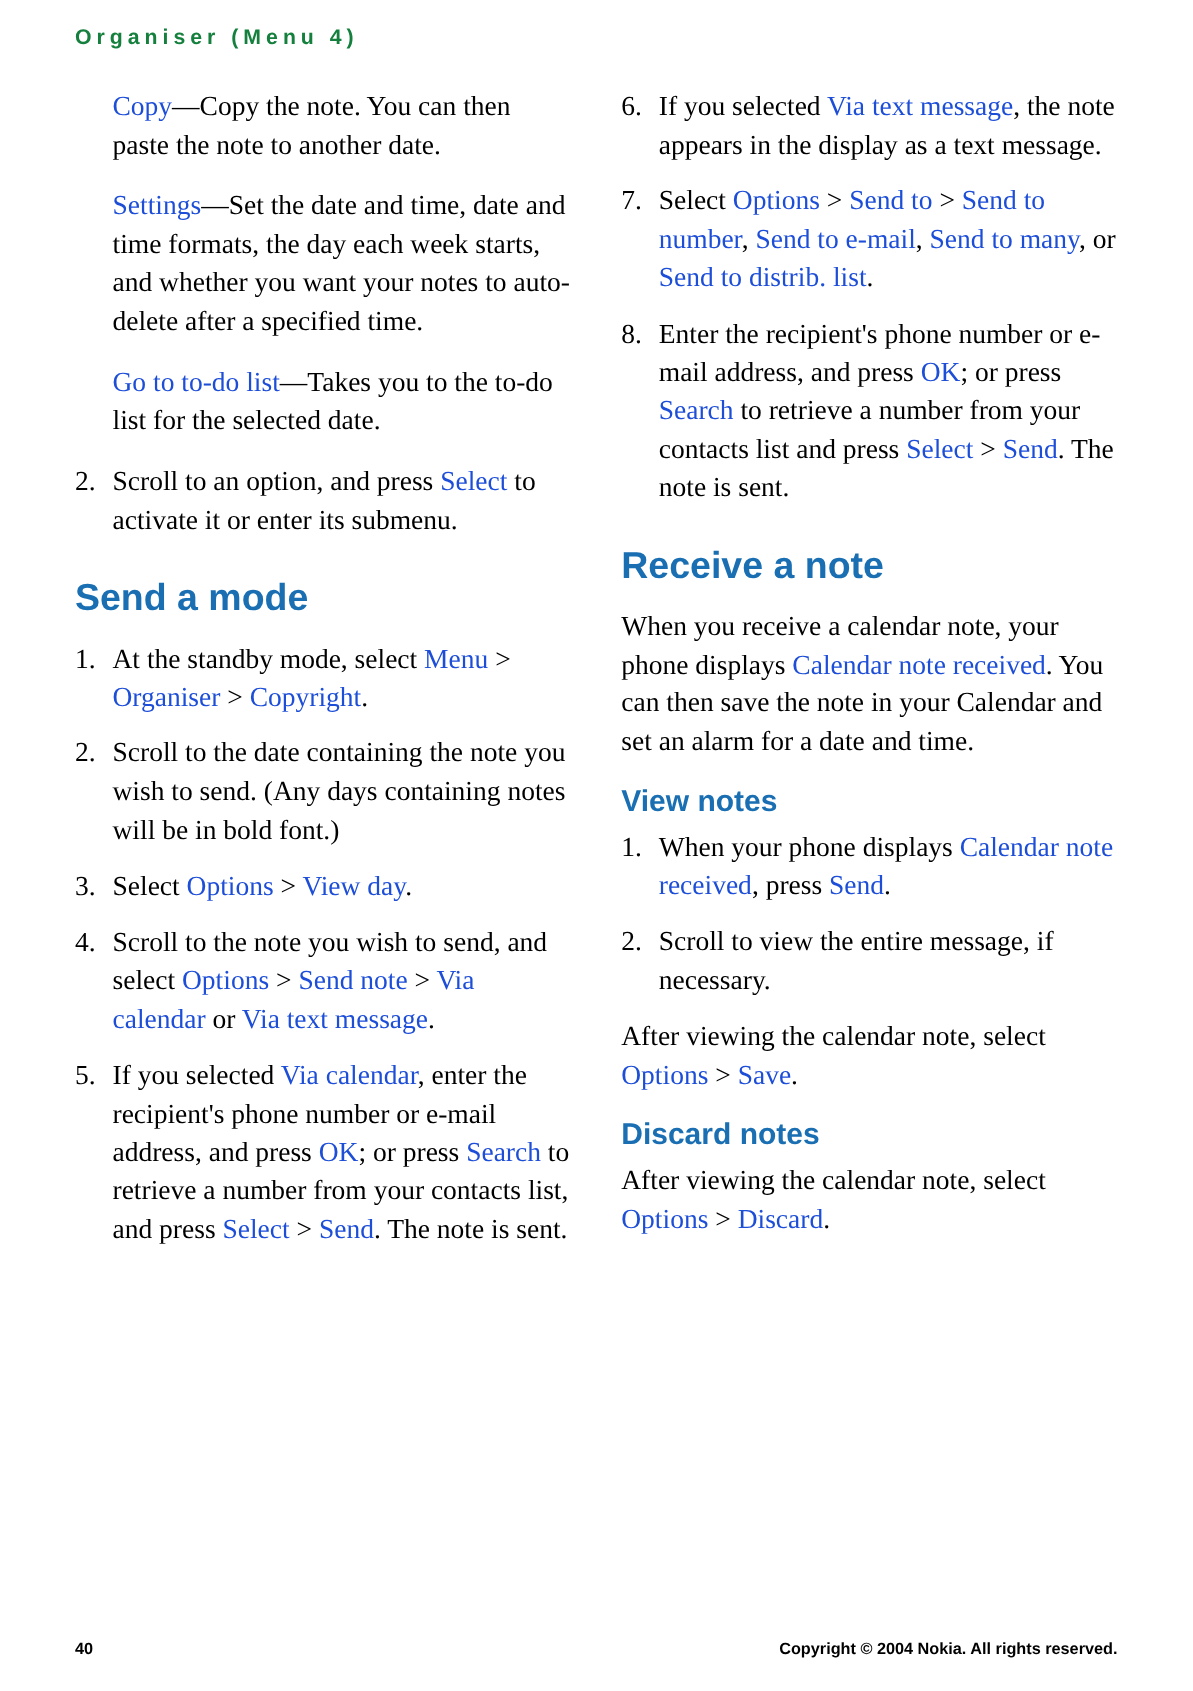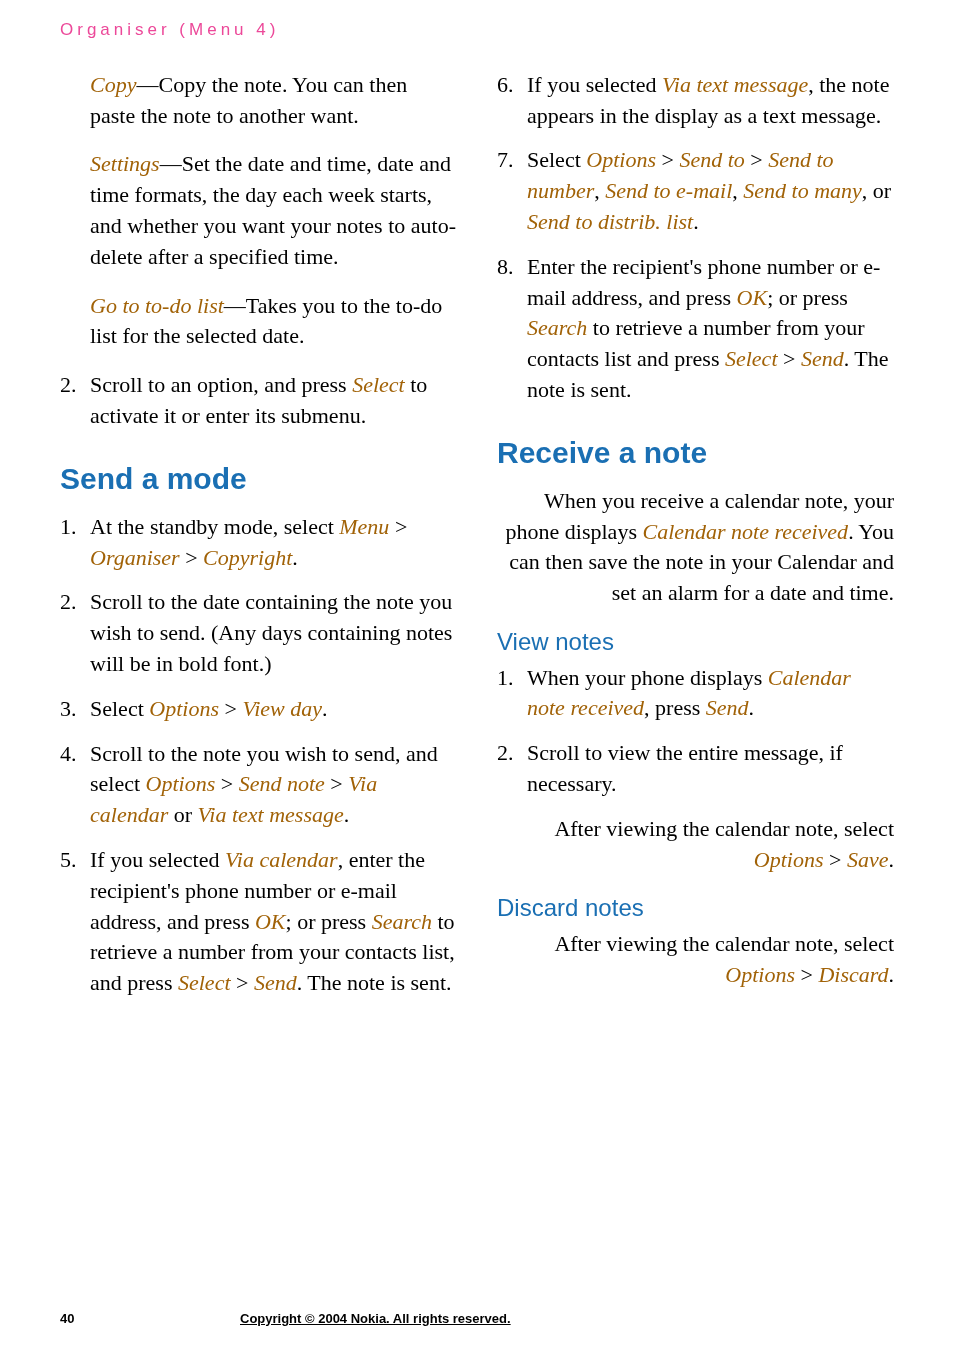--- a/index.html
+++ b/index.html
@@ -18,8 +18,8 @@
       font-family: Arial, Helvetica, sans-serif;
       font-size: 17px;
       letter-spacing: 4px;
-      font-weight: normal;
-      color: #ec4899;
+      font-weight: bold;
+      color: #15803d;
       margin-bottom: 28px;
     }
     .columns {

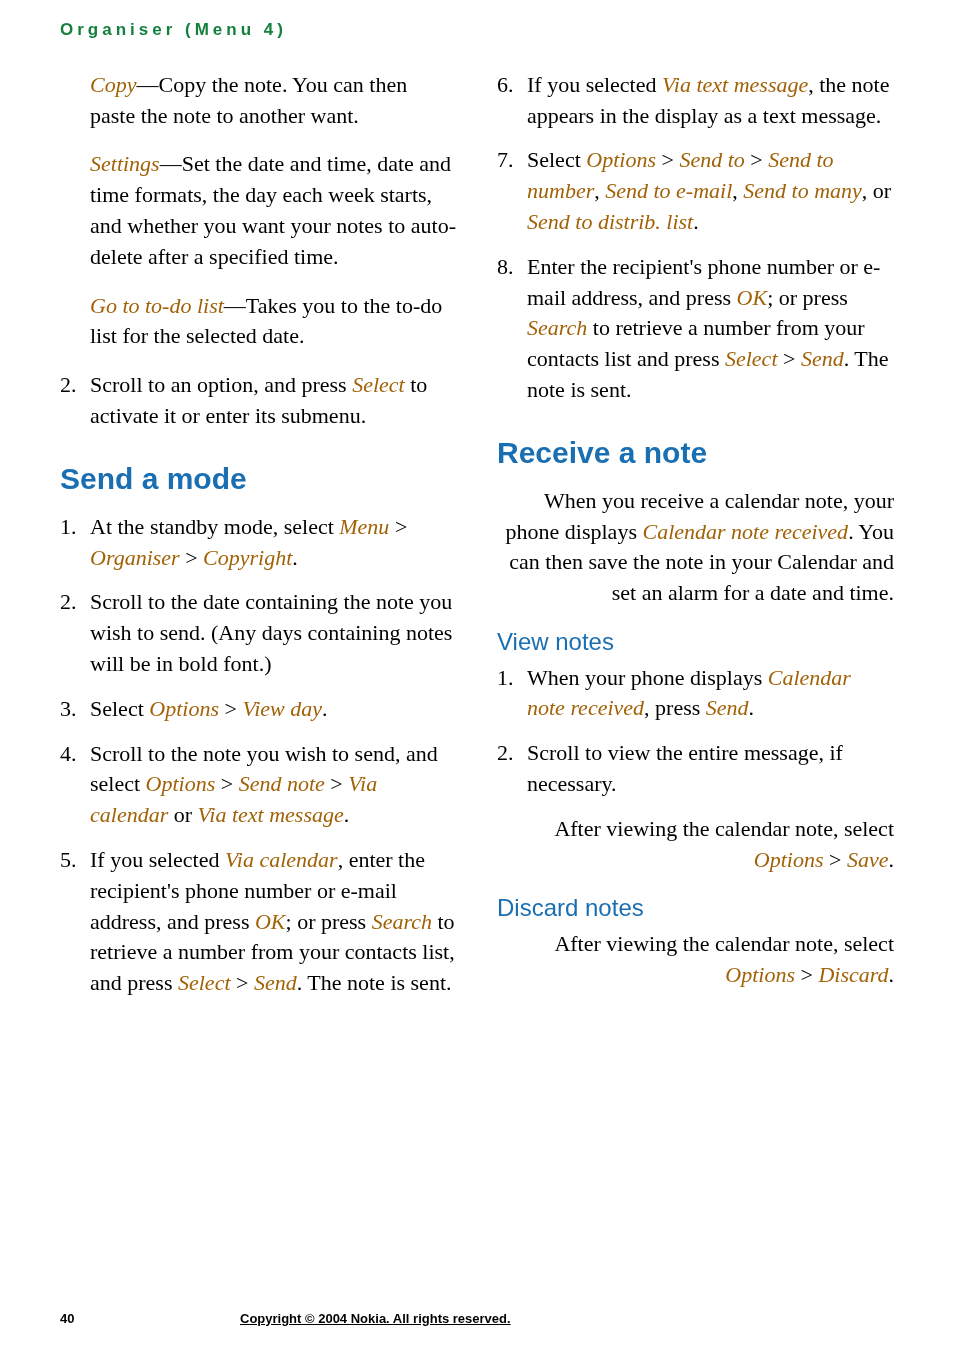--- a/index.html
+++ b/index.html
@@ -42,7 +42,7 @@
       flex-shrink: 0;
     }
     .olitem .txt { flex: 1; }
-    .hi { color: #a16207; font-style: italic; }
+    .hi { color: #1d4ed8; }
     .h2 {
       color: #1a6fb3;
       font-family: Arial, Helvetica, sans-serif;

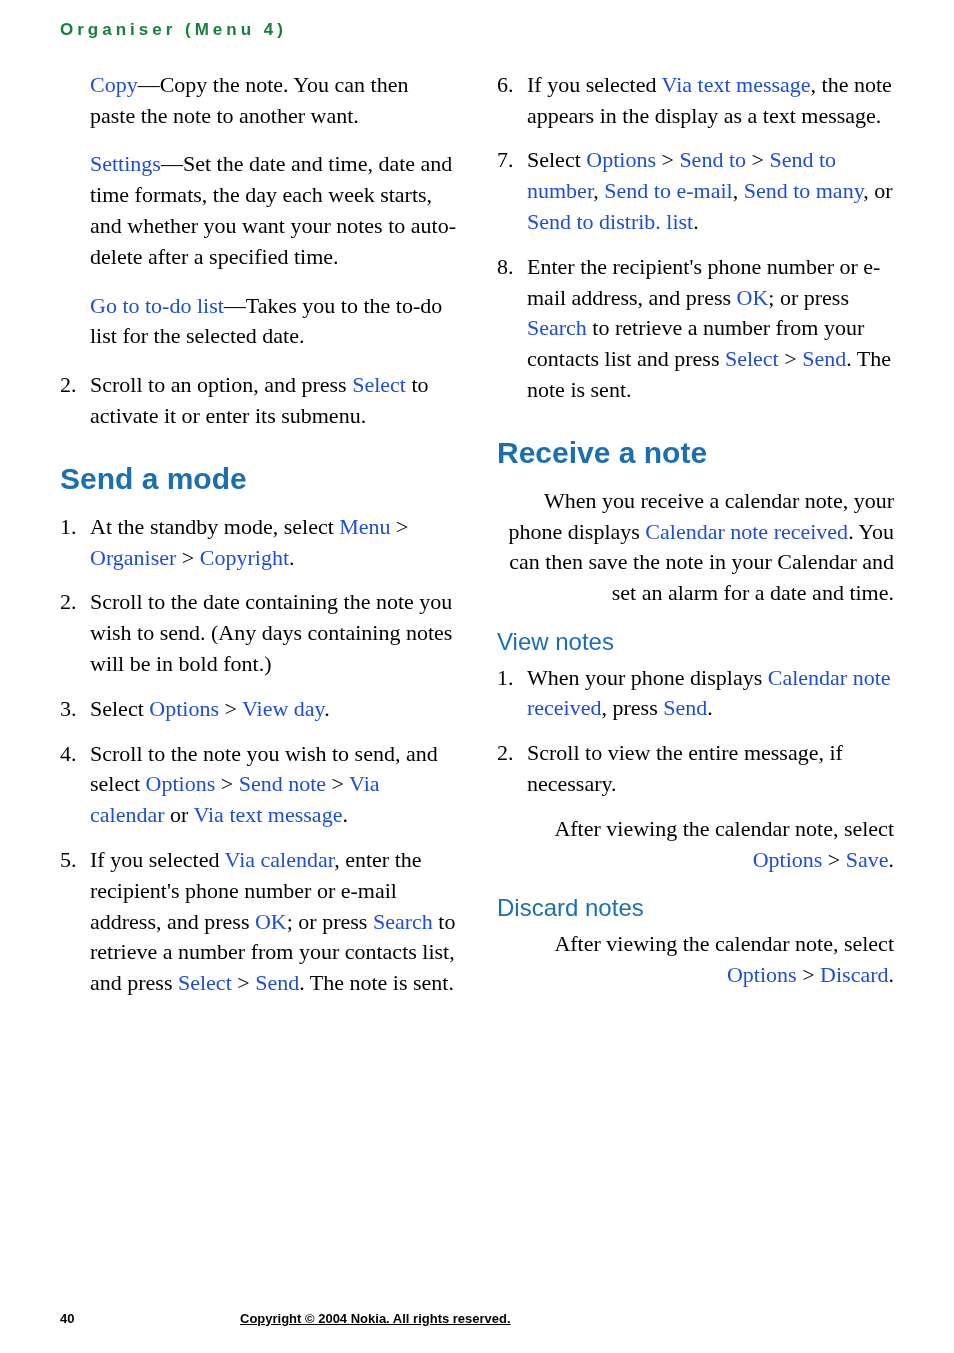--- a/index.html
+++ b/index.html
@@ -82,7 +82,7 @@
 
   <div class="col">
     <div class="indent">
-      <span class="hi">Copy</span><span>—Copy the note. You can then paste the note to another want.</span>
+      <span class="hi">Copy</span><span>—Copy the note. You can then paste the note to another date.</span>
     </div>
     <div class="indent">
       <span class="hi">Settings</span><span>—Set the date and time, date and time formats, the day each week starts, and whether you want your notes to auto-delete after a specified time.</span>

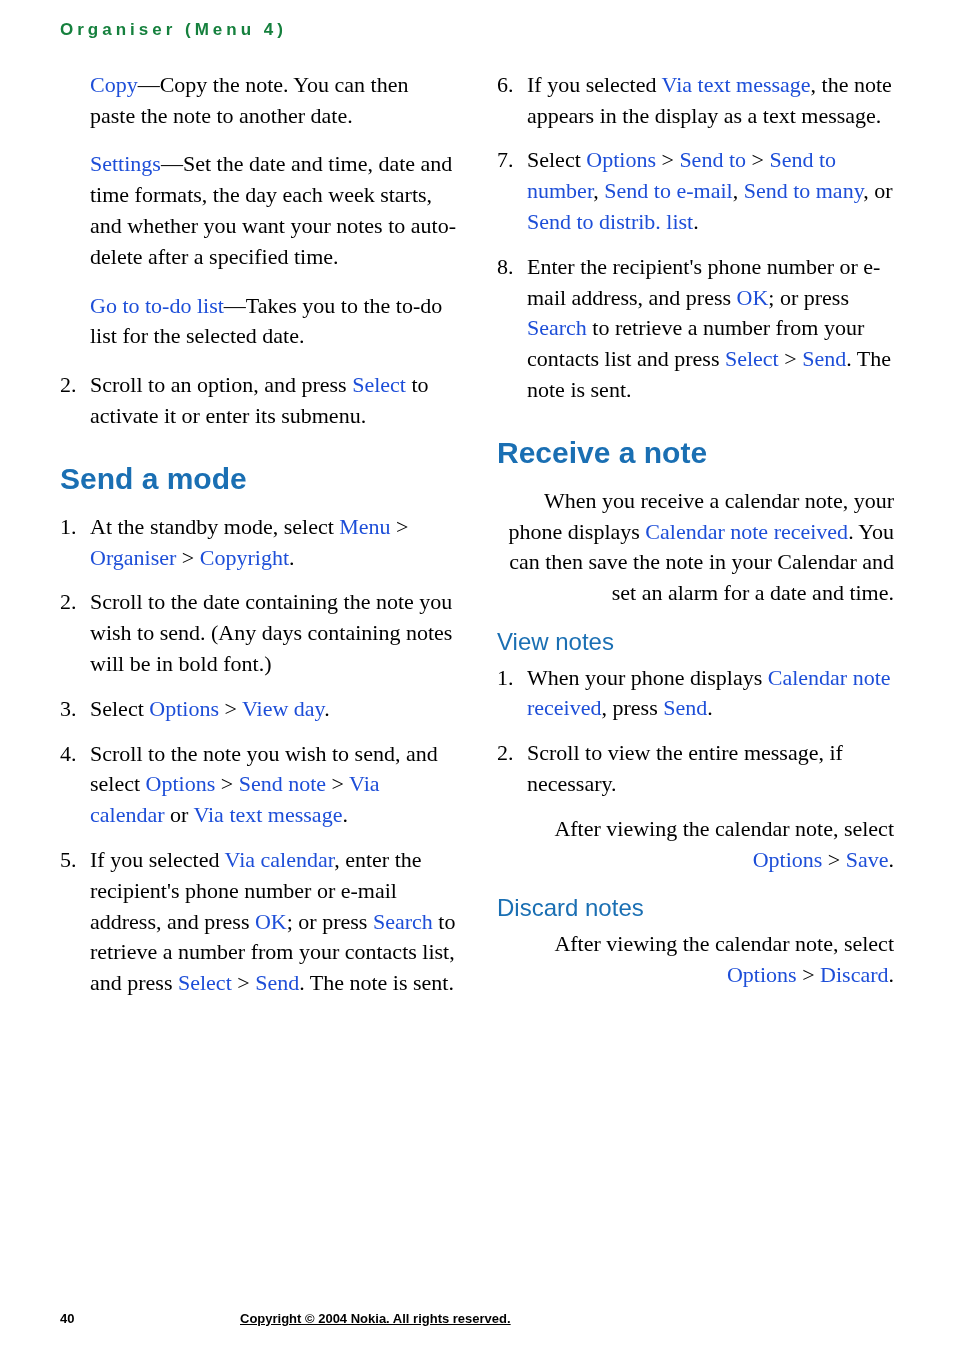--- a/index.html
+++ b/index.html
@@ -59,7 +59,7 @@
       margin-top: 16px;
       margin-bottom: 4px;
     }
-    .para { margin-bottom: 14px; text-align: right; }
+    .para { margin-bottom: 14px; }
     .footer {
       position: absolute;
       bottom: 25px;

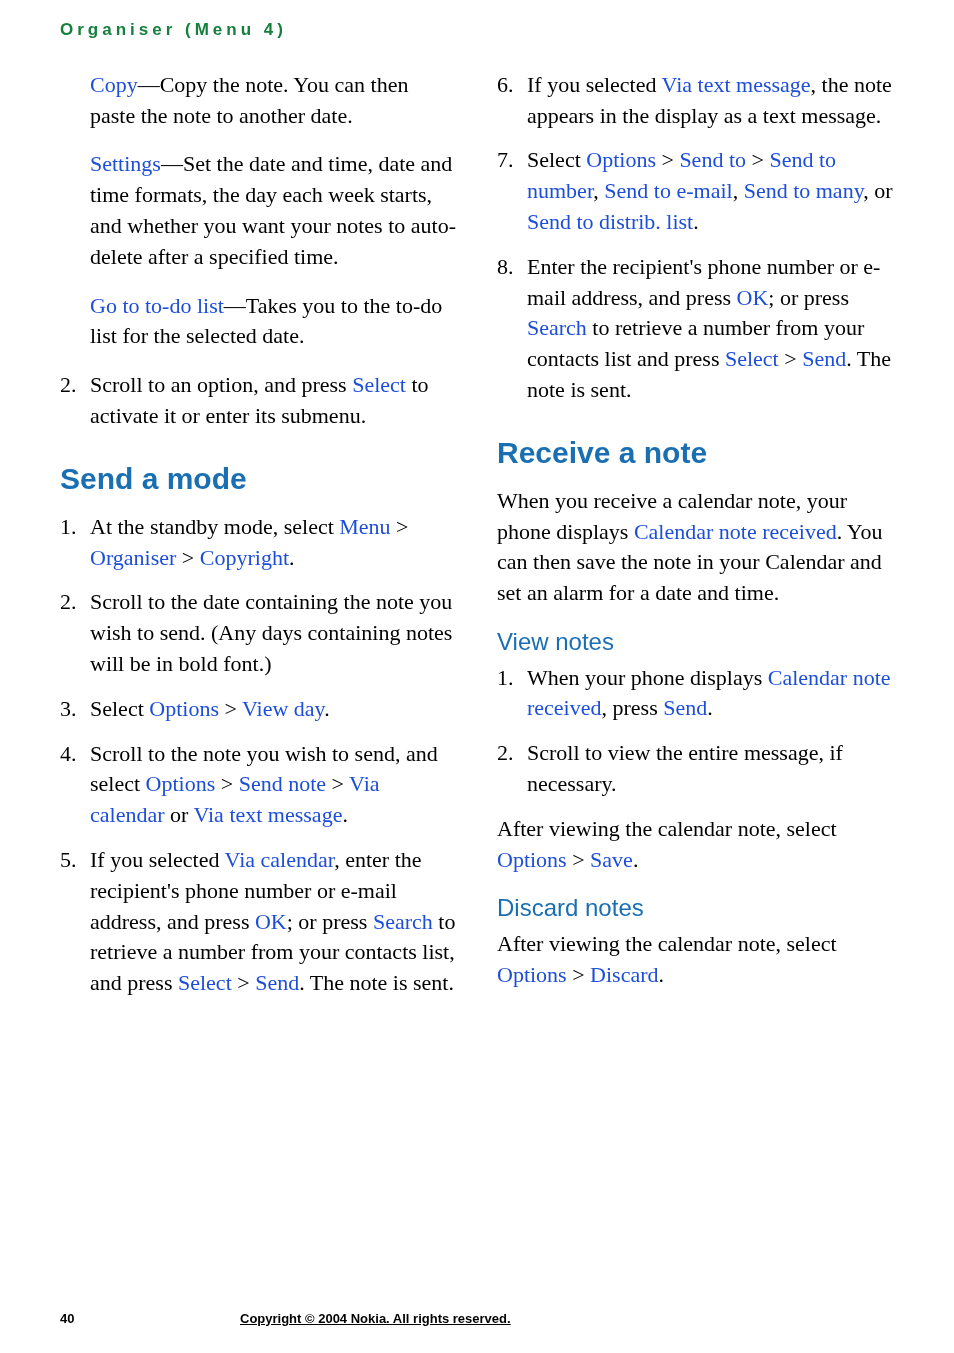--- a/index.html
+++ b/index.html
@@ -55,7 +55,7 @@
       color: #1a6fb3;
       font-family: Arial, Helvetica, sans-serif;
       font-size: 24px;
-      font-weight: normal;
+      font-weight: bold;
       margin-top: 16px;
       margin-bottom: 4px;
     }

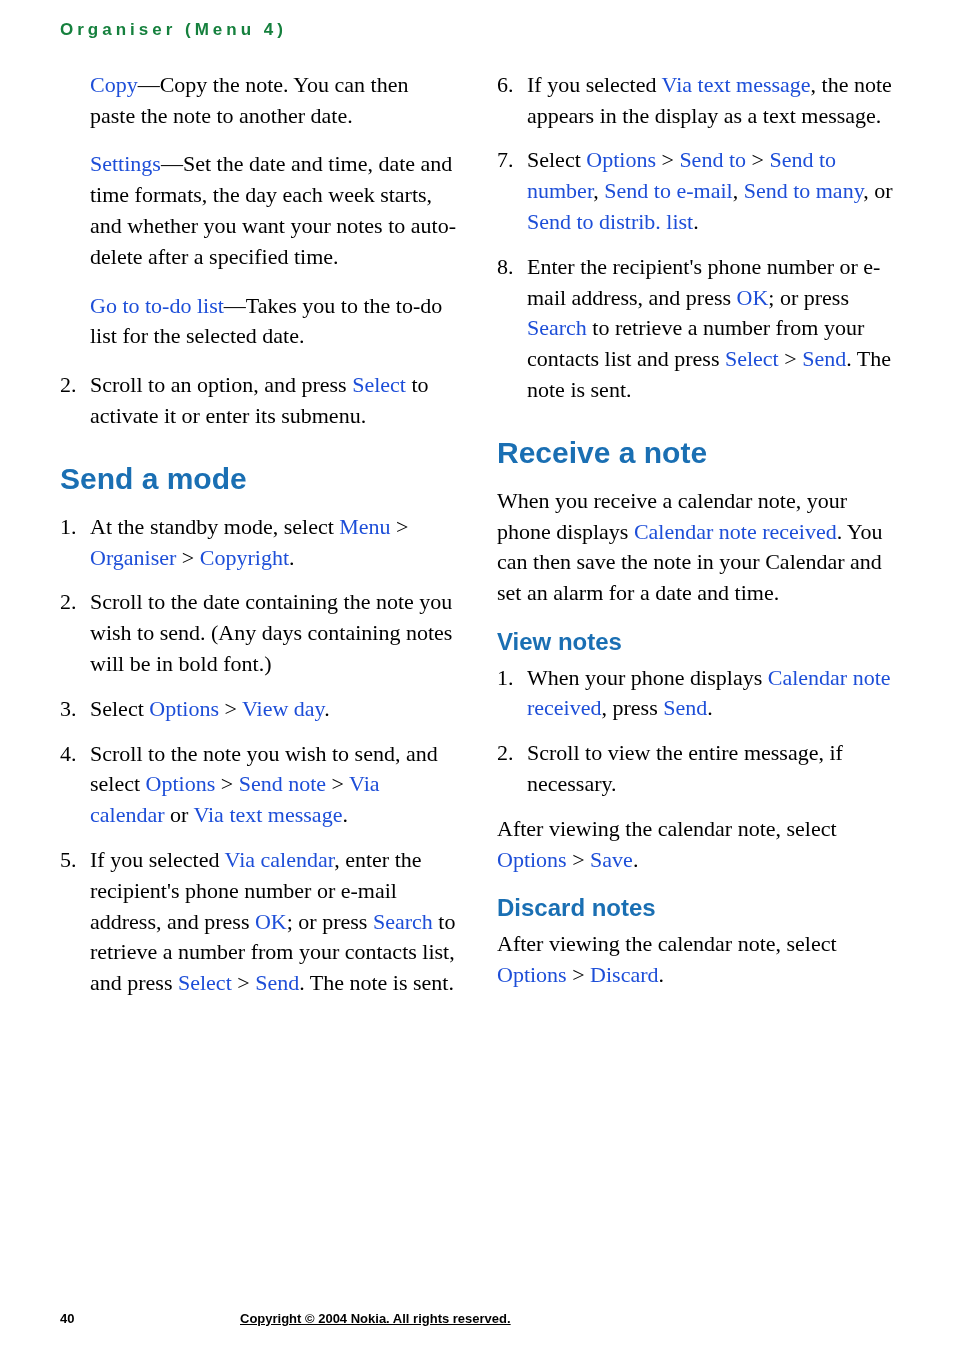--- a/index.html
+++ b/index.html
@@ -71,7 +71,7 @@
       display: flex;
     }
     .footer .pg { width: 180px; }
-    .footer .cp { flex: 1; text-align: left; text-decoration: underline; }
+    .footer .cp { flex: 1; text-align: right; }
   </style>
 </head>
 <body>

